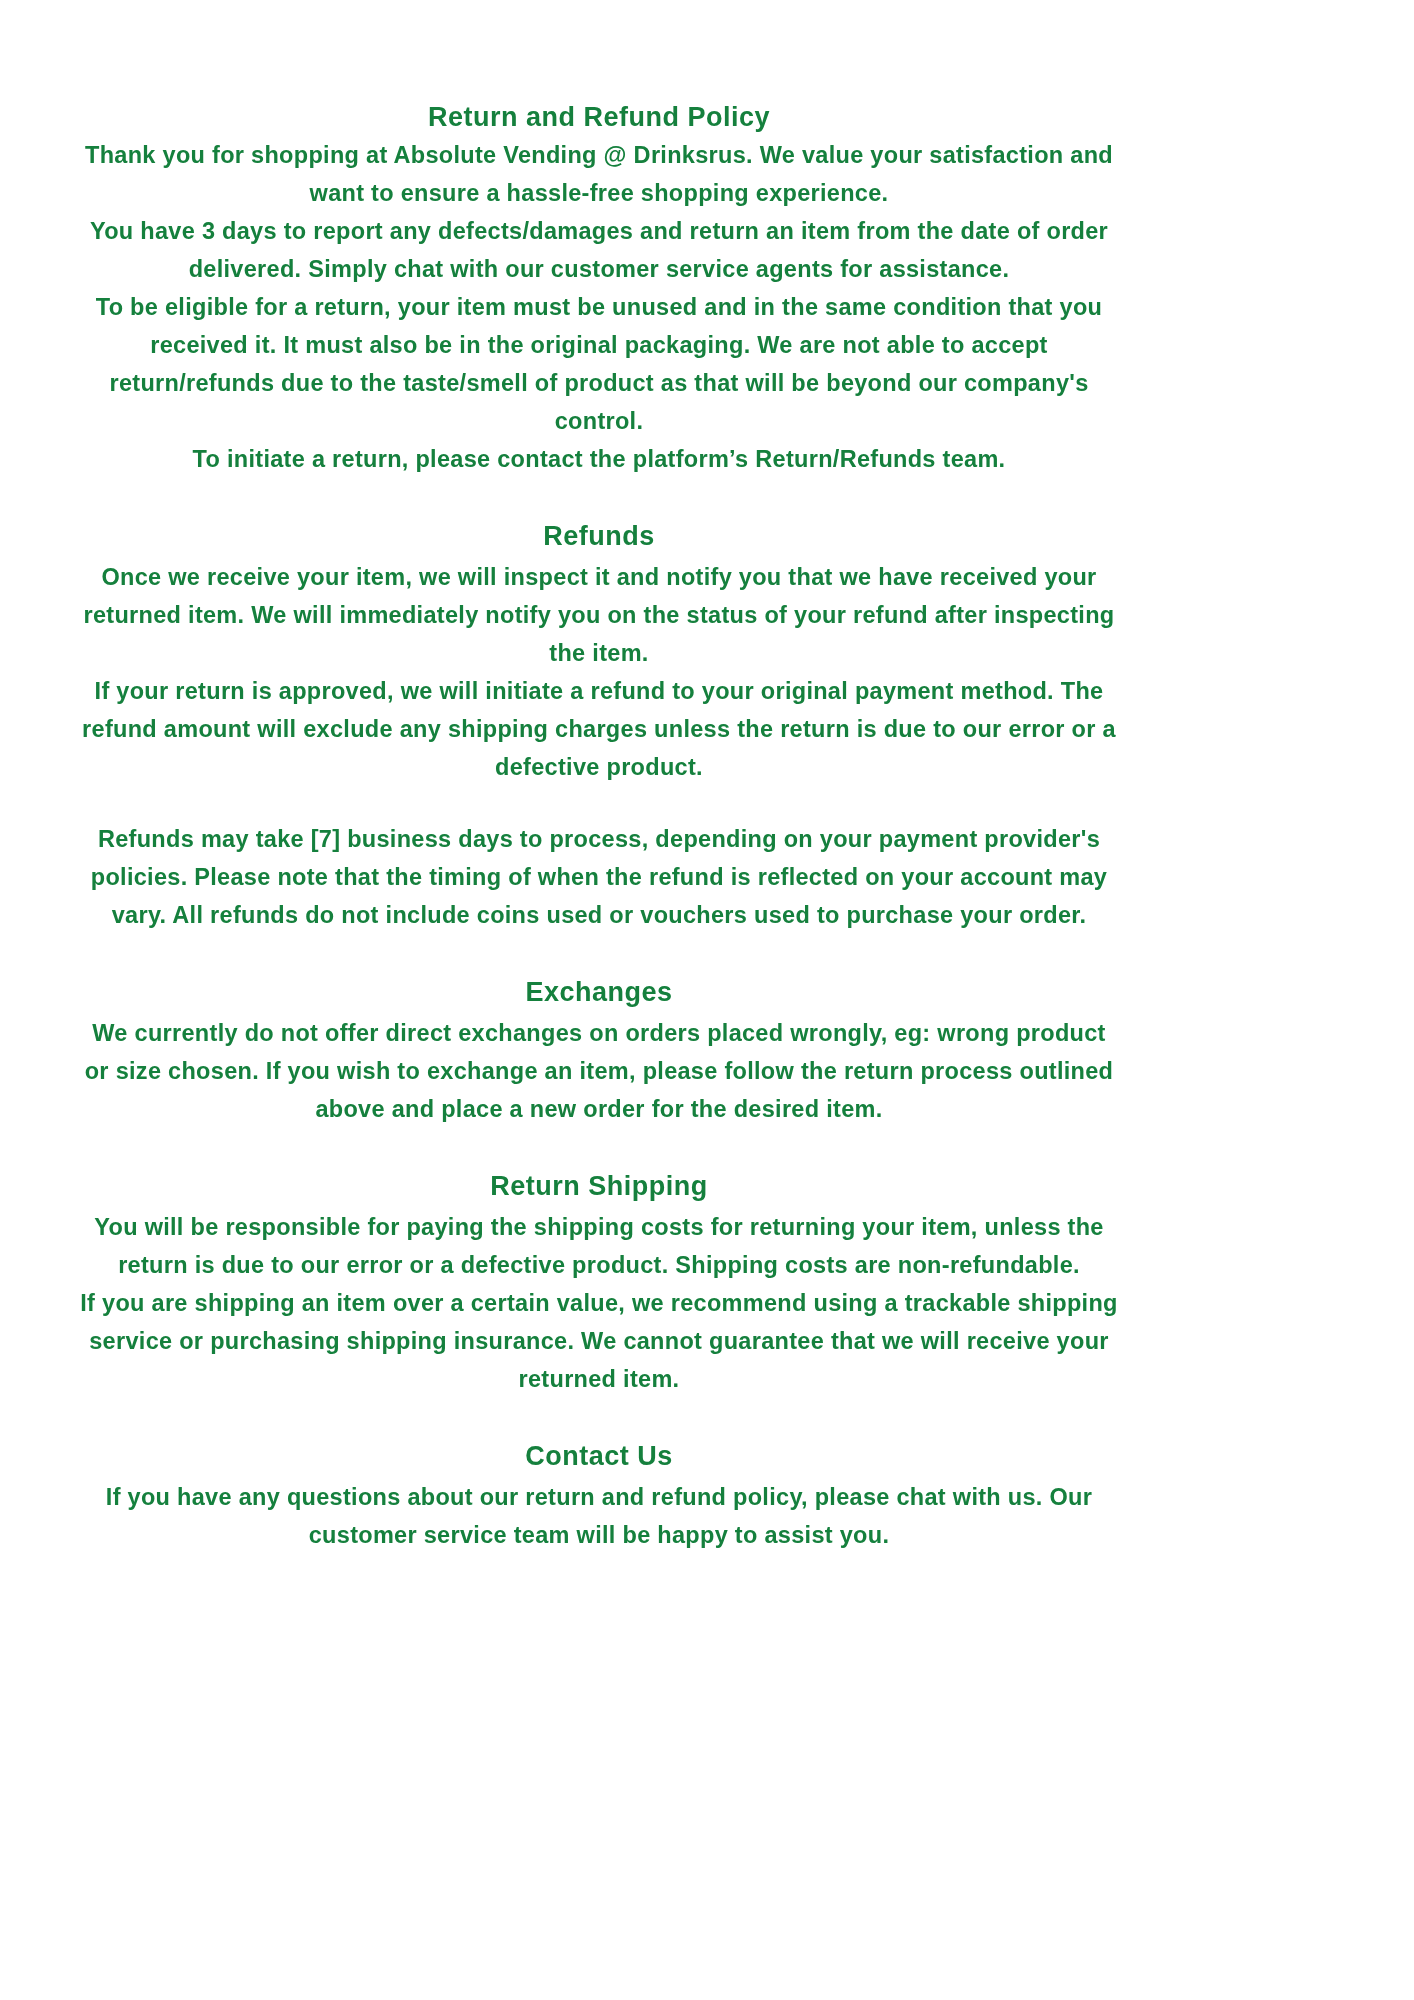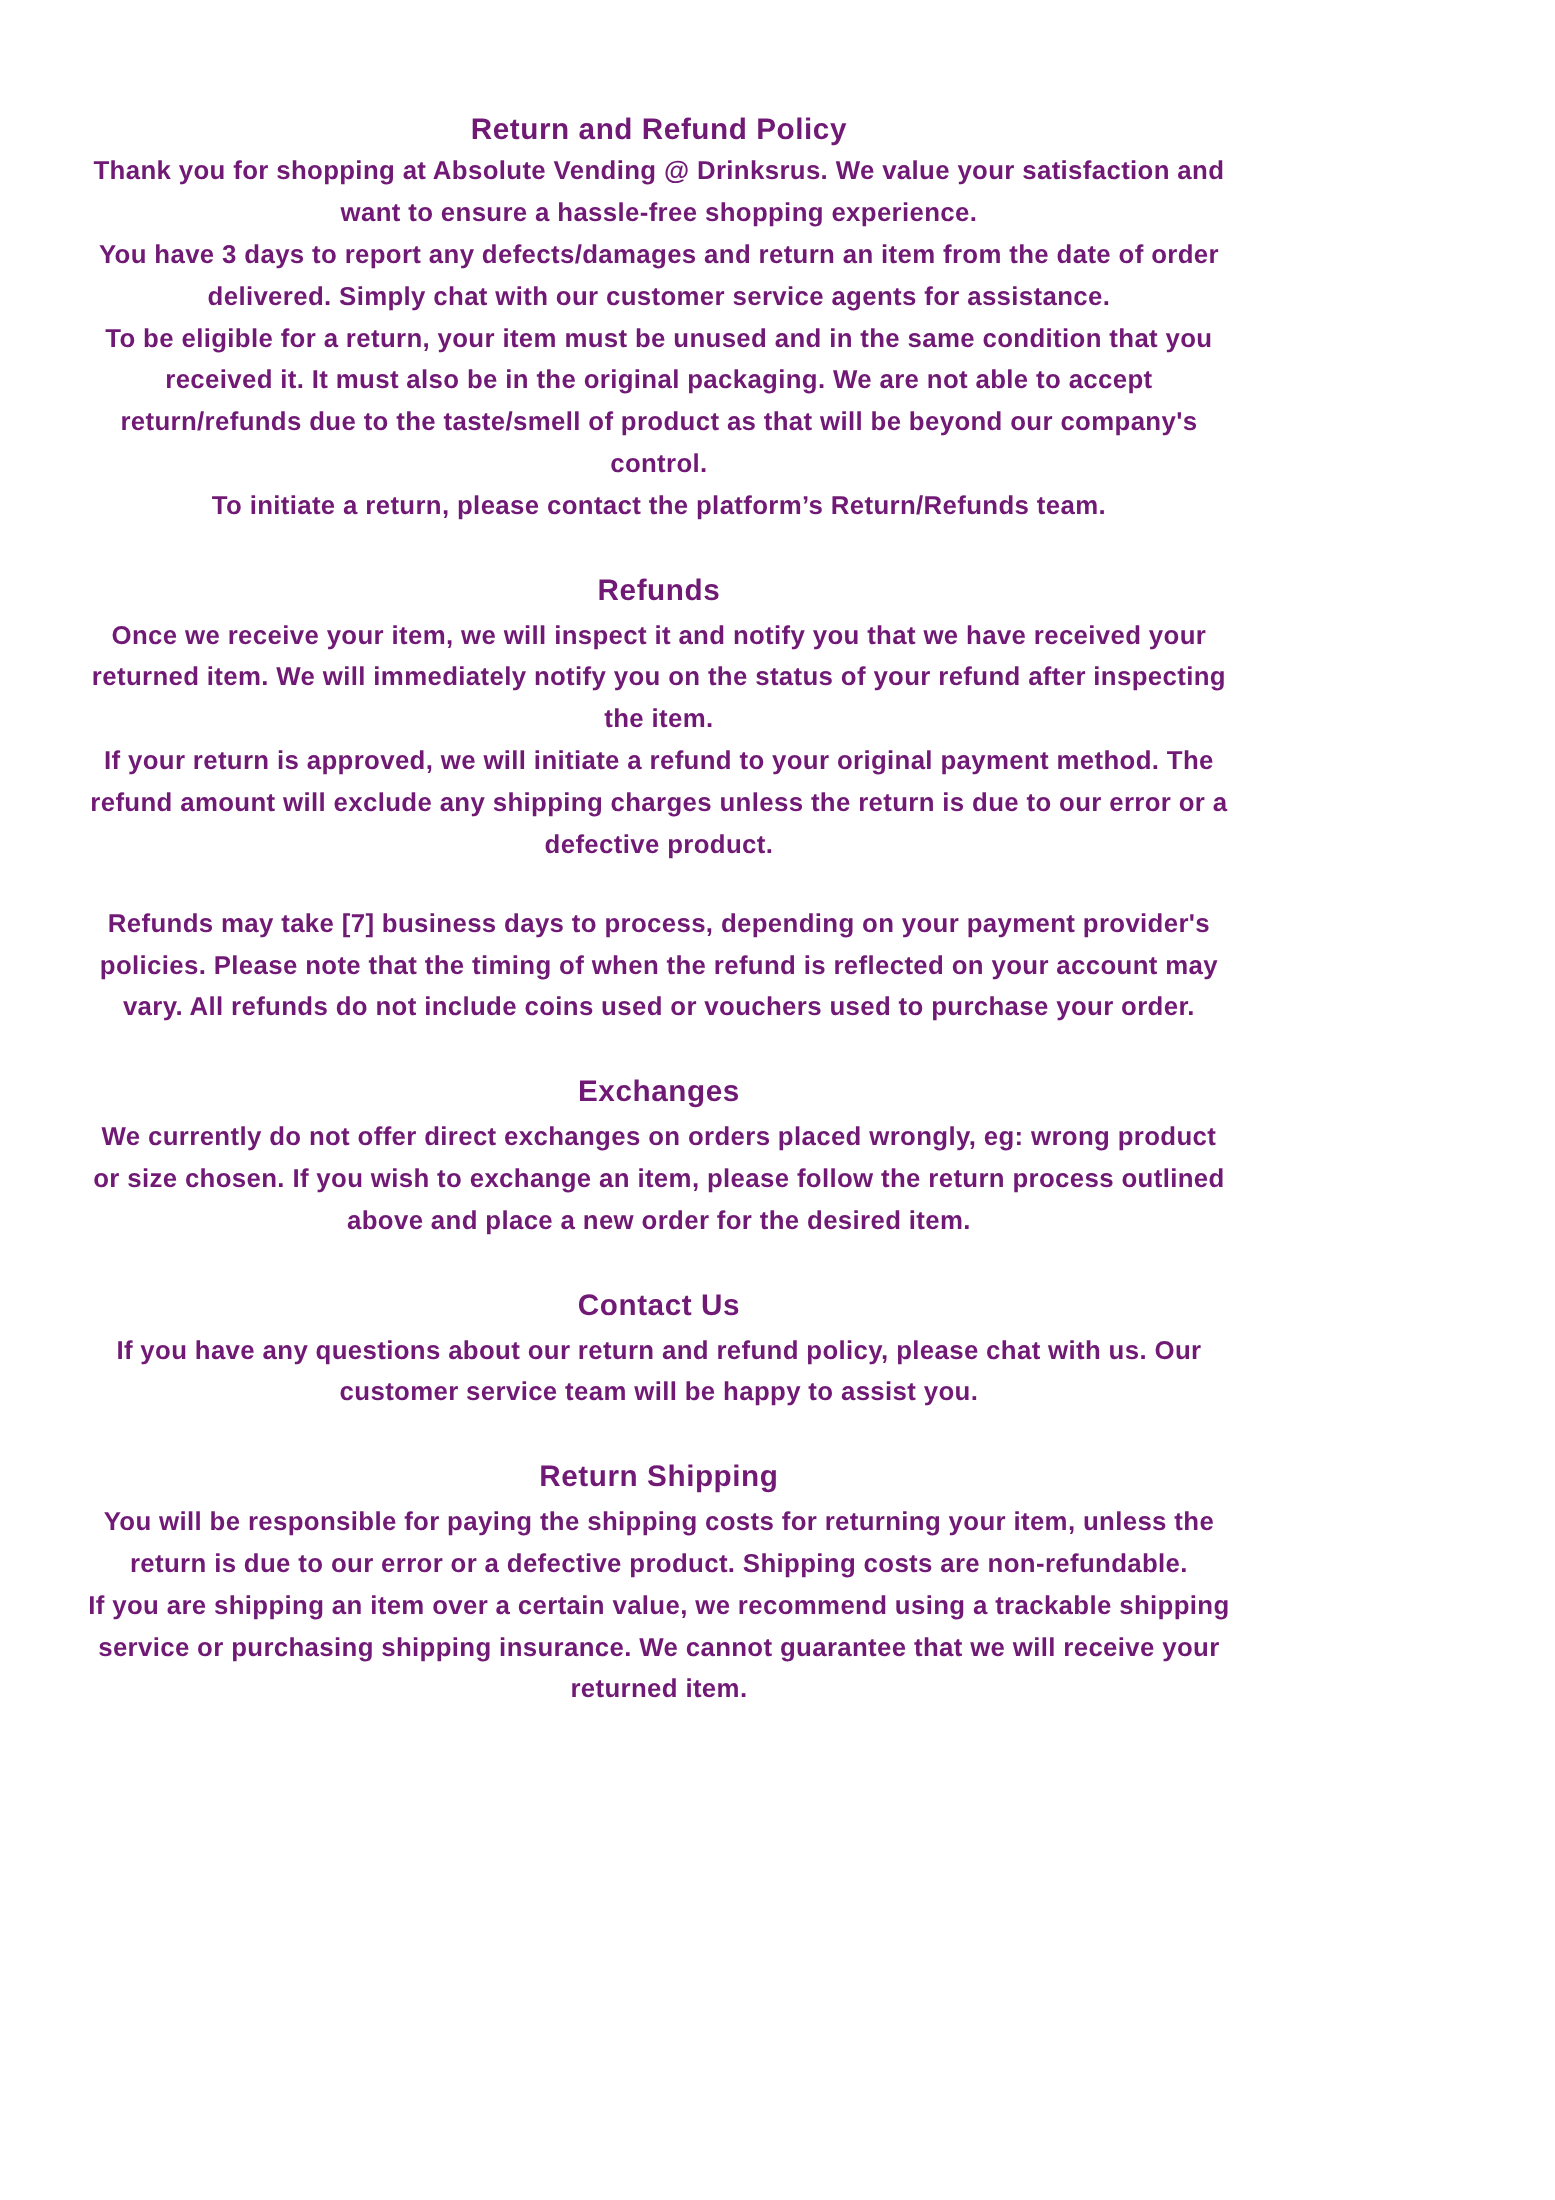--- a/index.html
+++ b/index.html
@@ -14,7 +14,7 @@
     background: #ffffff;
     padding: 98px 80px 0 80px;
     font-family: "Liberation Sans", sans-serif;
-    color: #701a75;
+    color: #15803d;
     overflow: hidden;
   }
   .content {

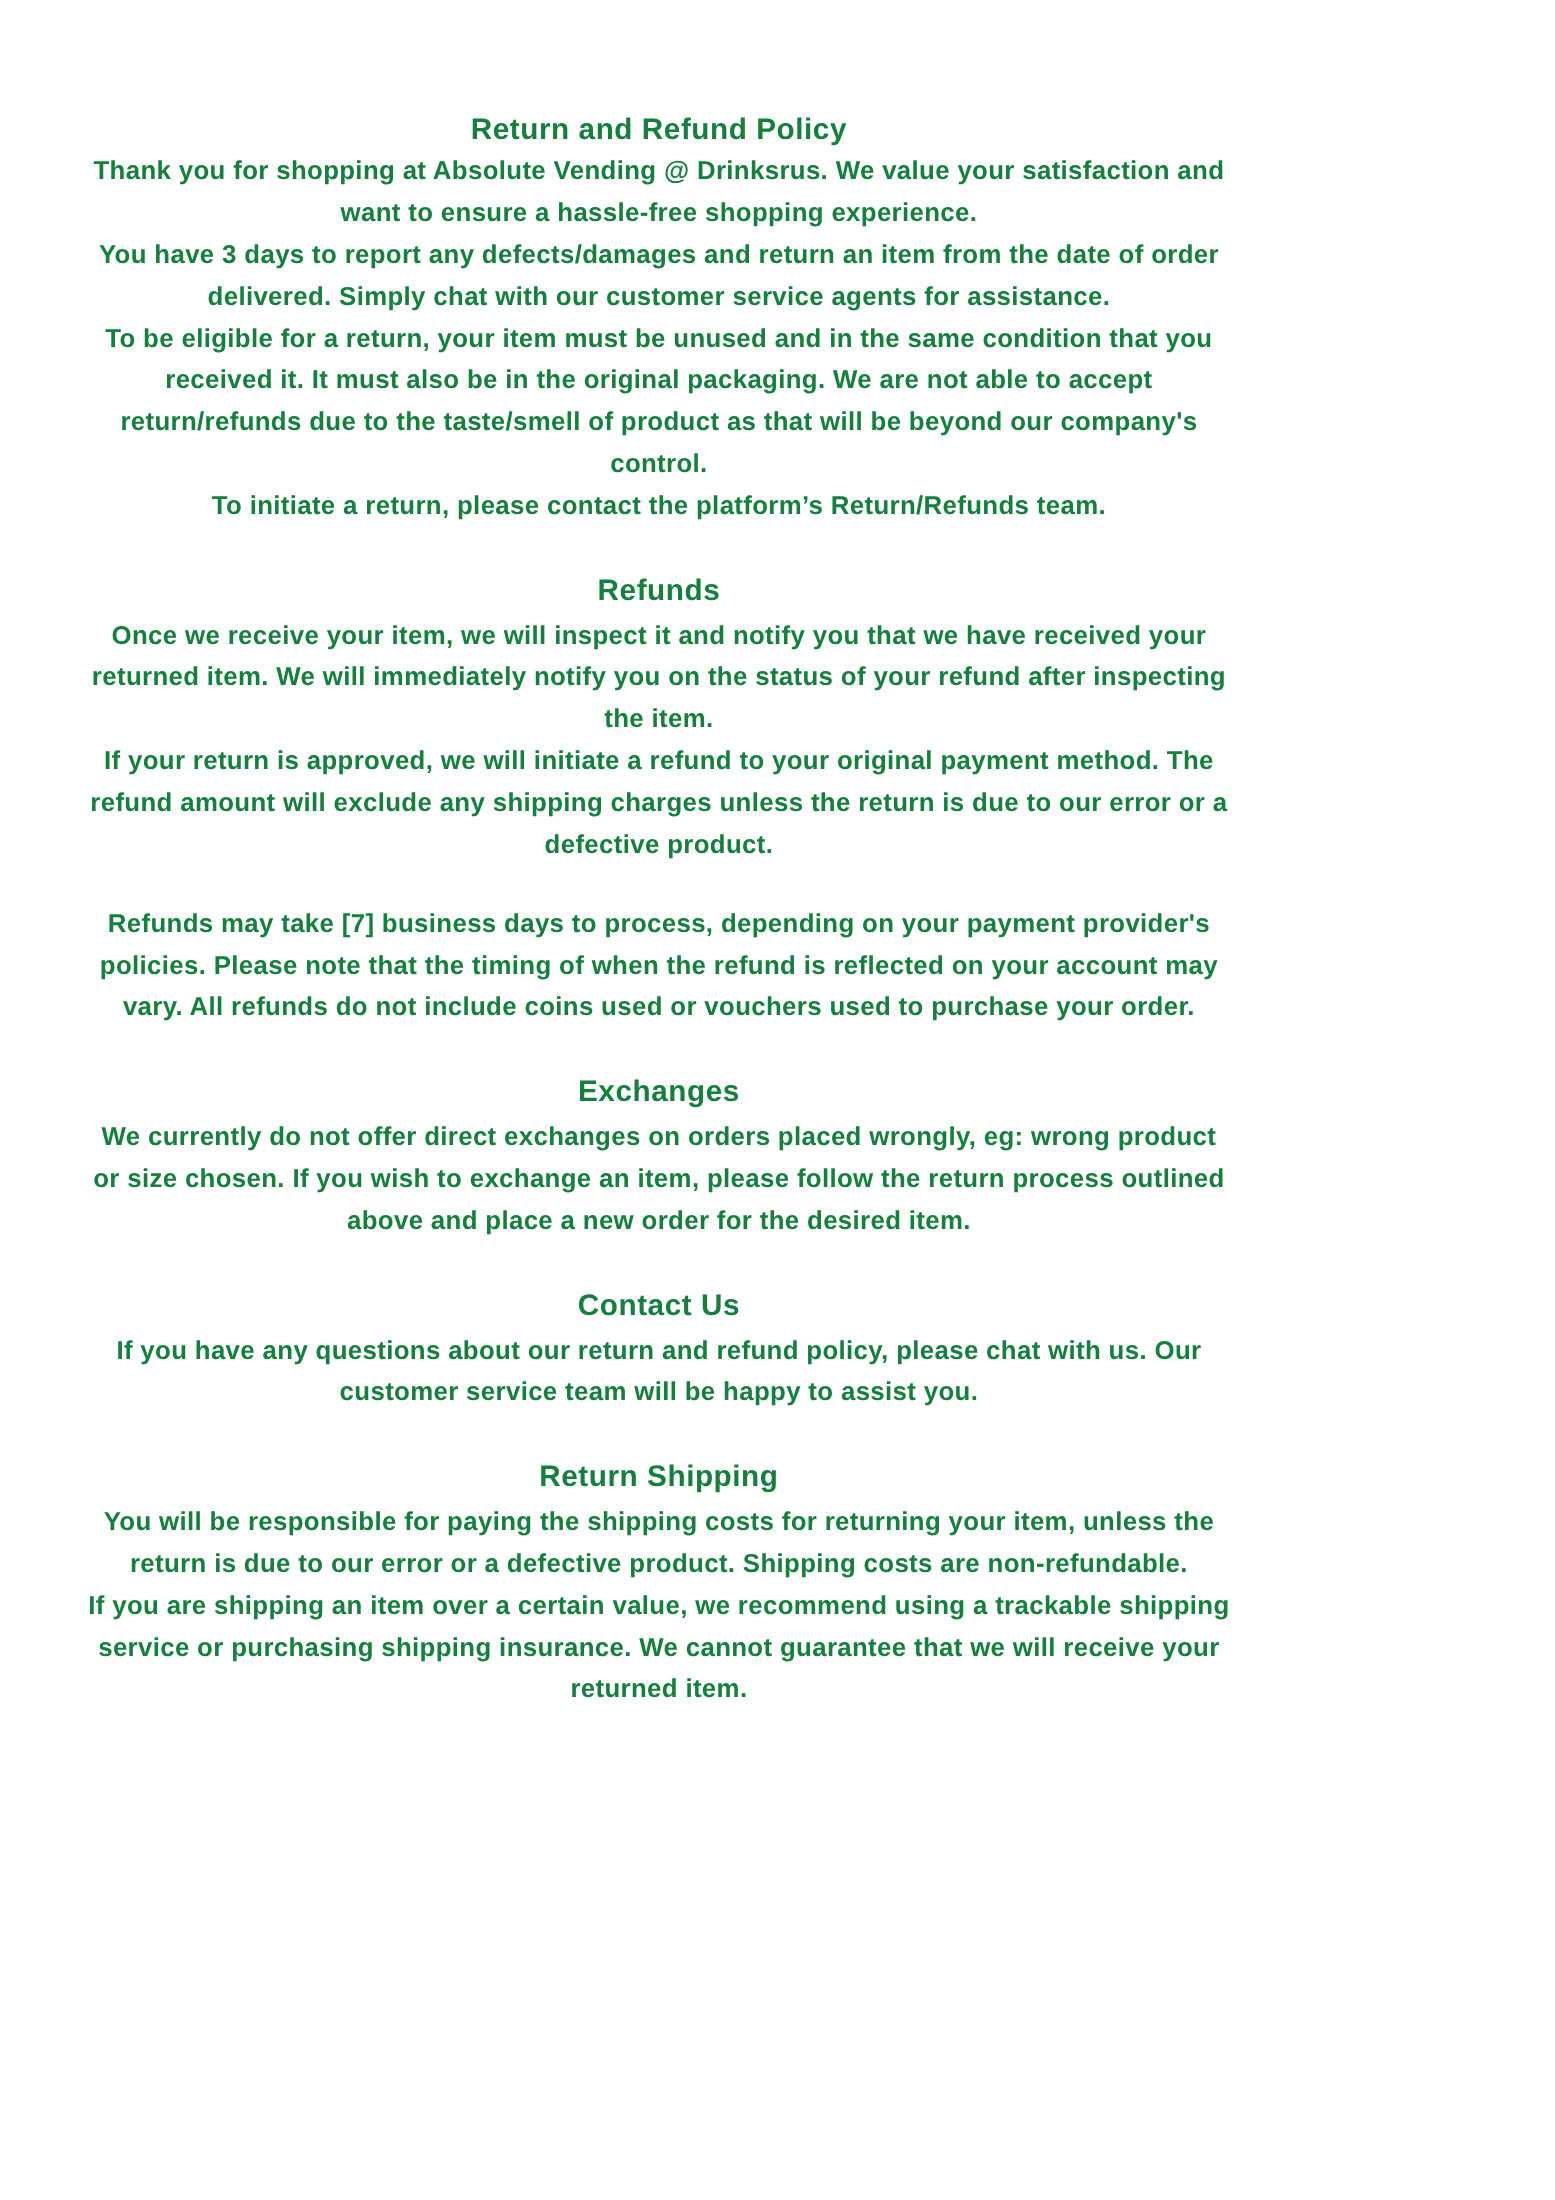--- a/index.html
+++ b/index.html
@@ -79,14 +79,14 @@
     </section>
 
     <section>
-      <h2 class="section-heading">Contact Us</h2>
-      <p class="body-text">If you have any questions about our return and refund policy, please chat with us. Our customer service team will be happy to assist you.</p>
+      <h2 class="section-heading">Return Shipping</h2>
+      <p class="body-text">You will be responsible for paying the shipping costs for returning your item, unless the return is due to our error or a defective product. Shipping costs are non-refundable.</p>
+      <p class="body-text">If you are shipping an item over a certain value, we recommend using a trackable shipping service or purchasing shipping insurance. We cannot guarantee that we will receive your returned item.</p>
     </section>
 
     <section>
-      <h2 class="section-heading">Return Shipping</h2>
-      <p class="body-text">You will be responsible for paying the shipping costs for returning your item, unless the return is due to our error or a defective product. Shipping costs are non-refundable.</p>
-      <p class="body-text">If you are shipping an item over a certain value, we recommend using a trackable shipping service or purchasing shipping insurance. We cannot guarantee that we will receive your returned item.</p>
+      <h2 class="section-heading">Contact Us</h2>
+      <p class="body-text">If you have any questions about our return and refund policy, please chat with us. Our customer service team will be happy to assist you.</p>
     </section>
 
   </div>

